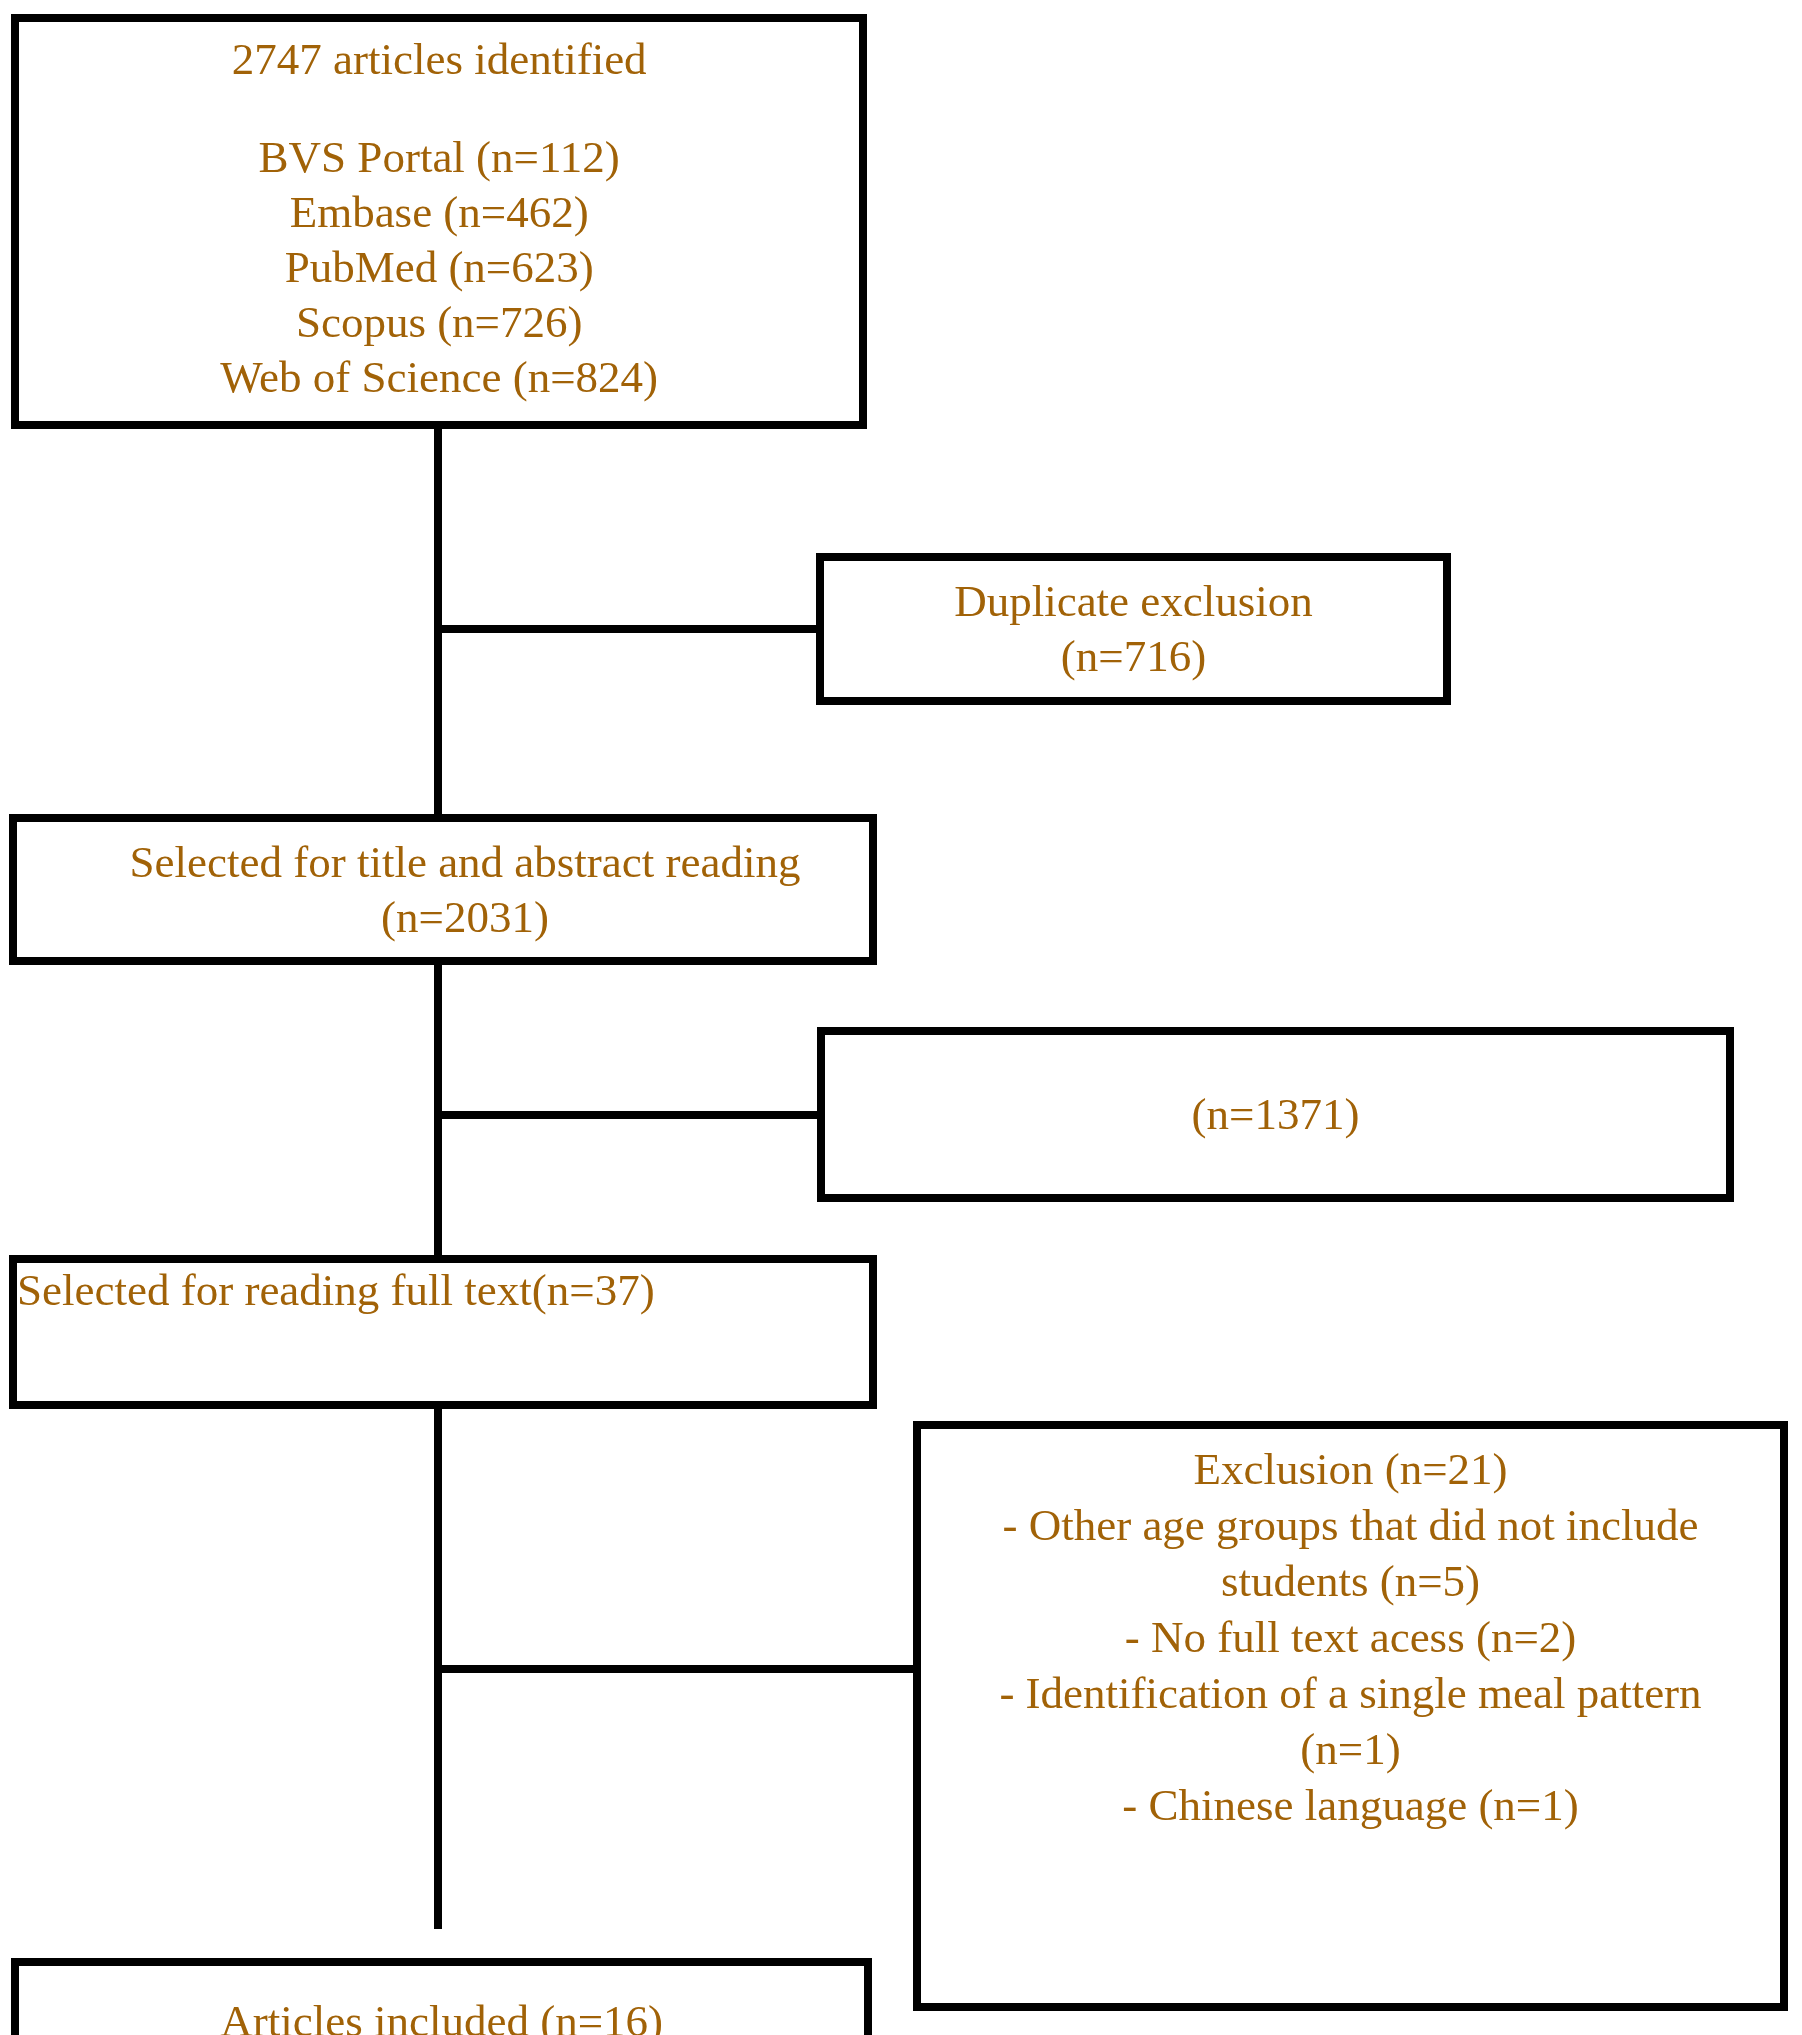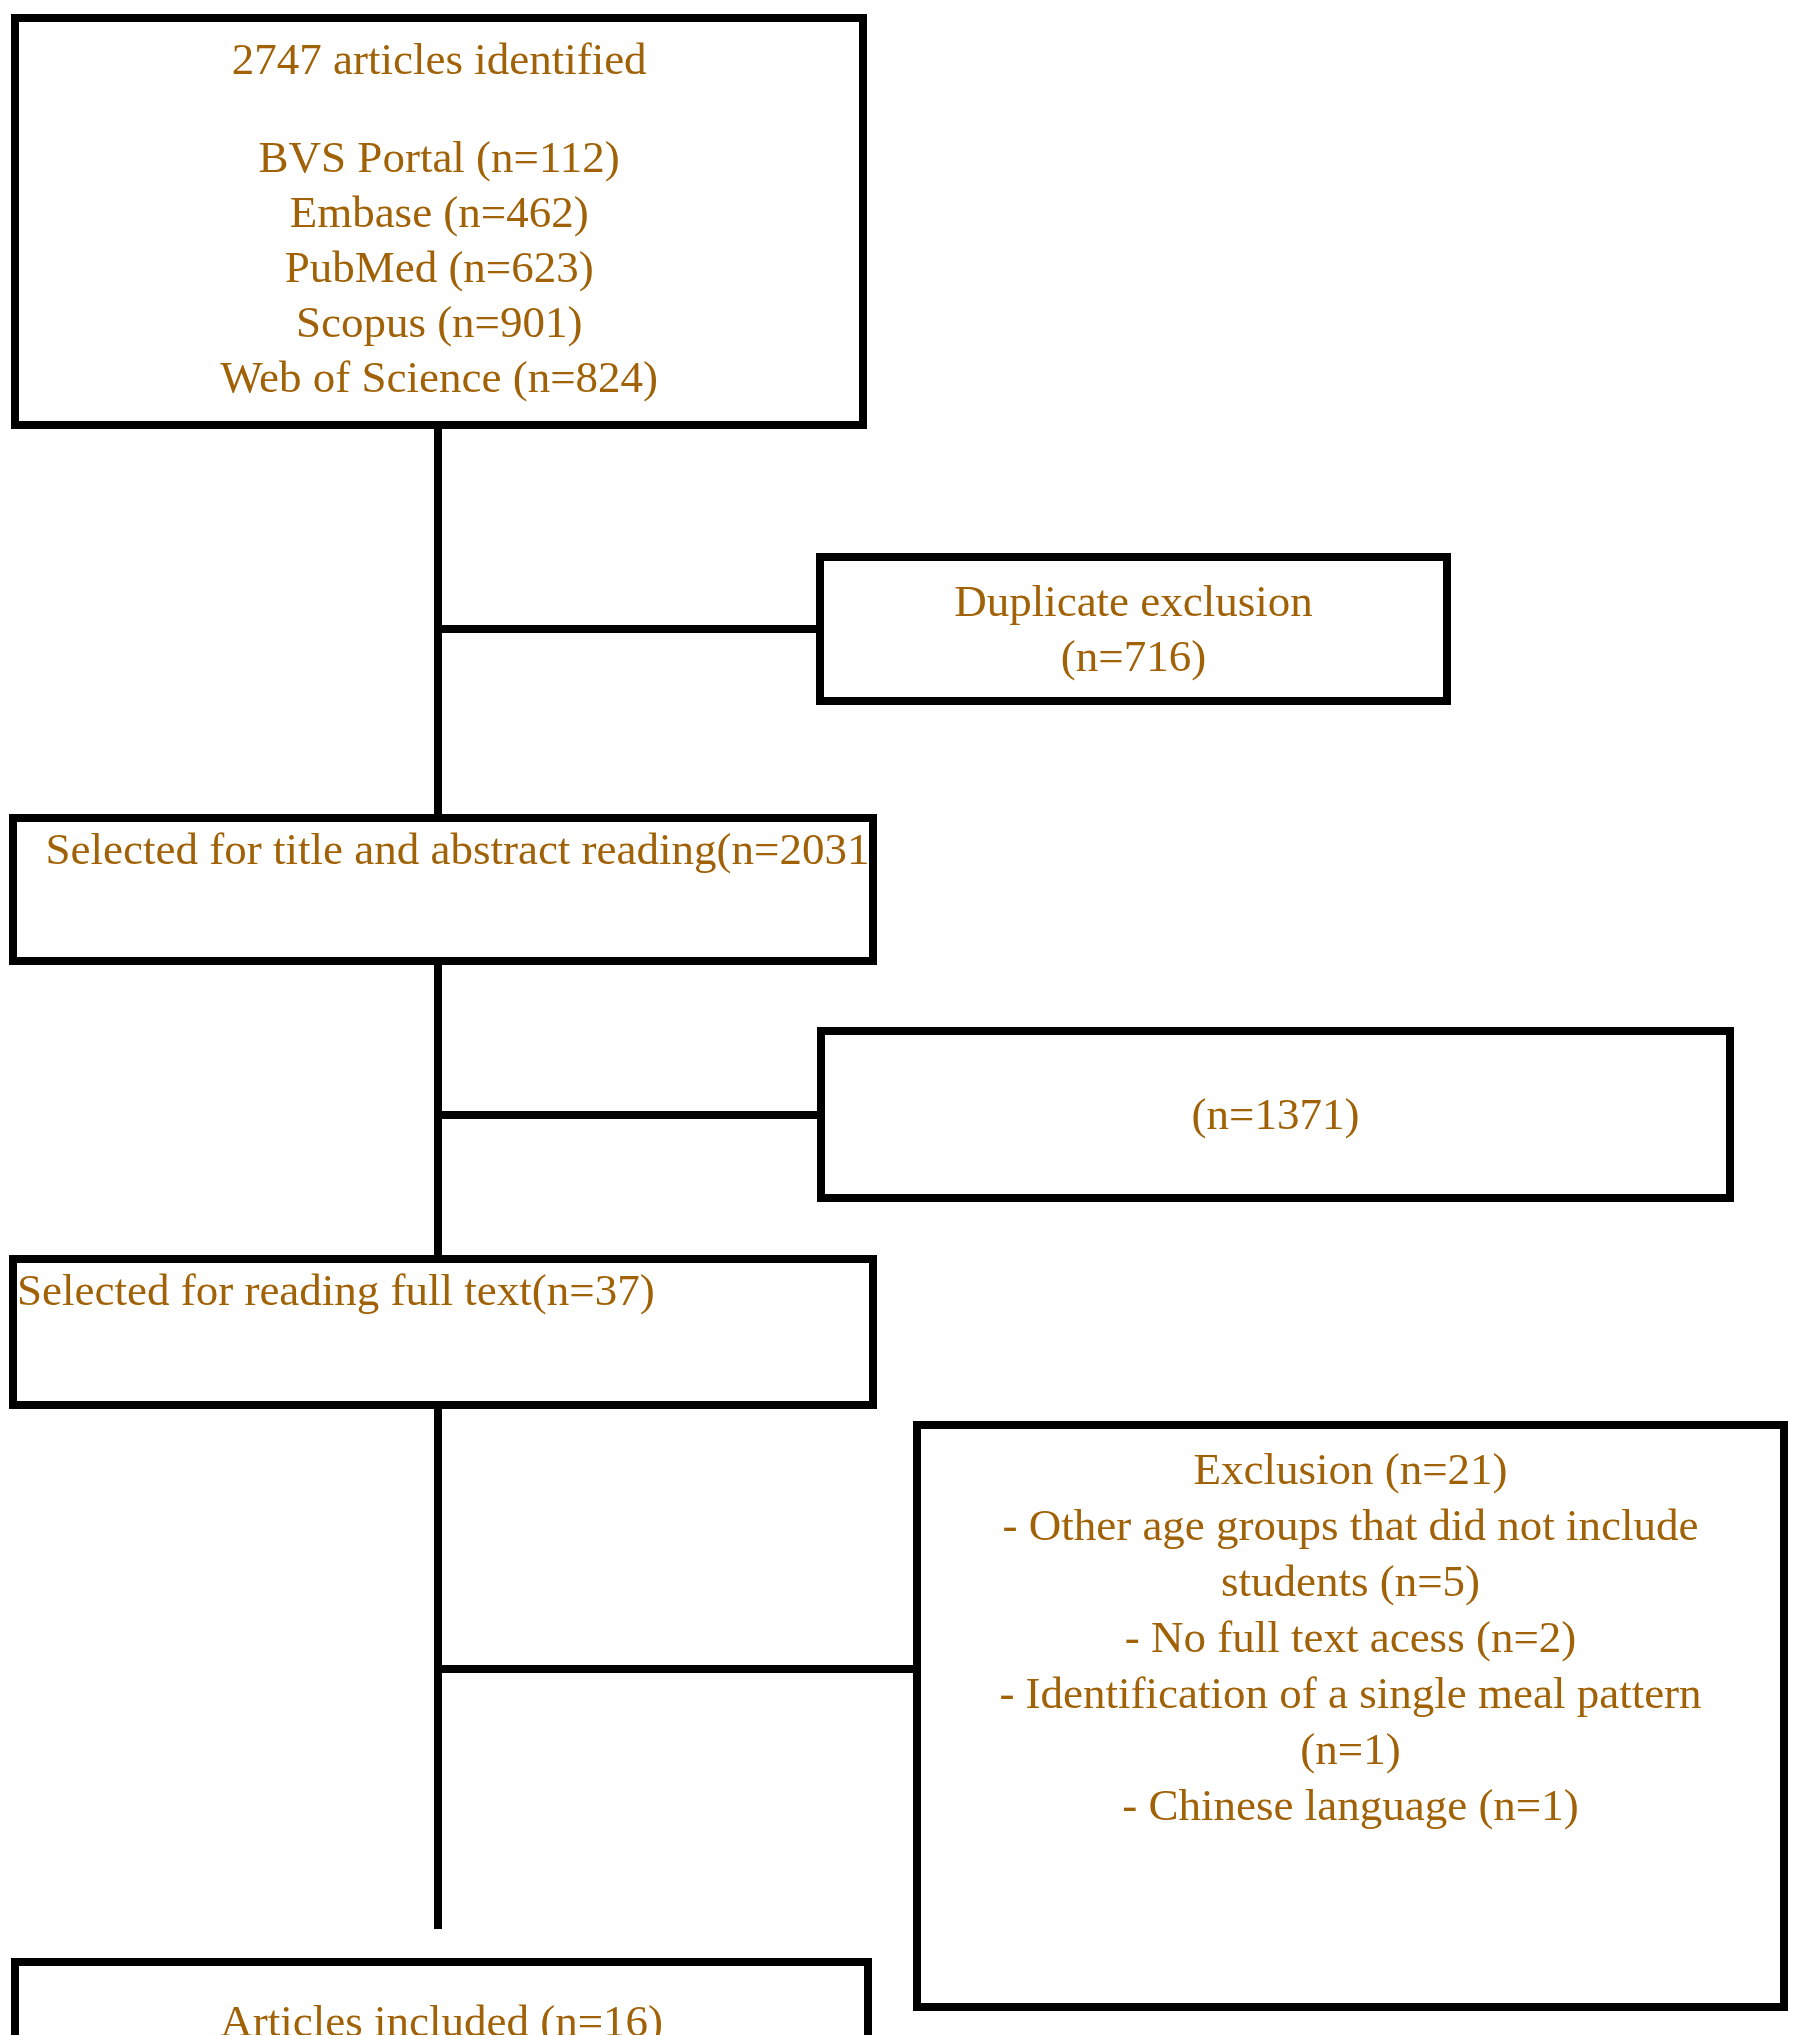--- a/index.html
+++ b/index.html
@@ -91,7 +91,7 @@
     <div class="txt">BVS Portal (n=112)</div>
     <div class="txt">Embase (n=462)</div>
     <div class="txt">PubMed (n=623)</div>
-    <div class="txt">Scopus (n=901)</div>
+    <div class="txt">Scopus (n=726)</div>
     <div class="txt">Web of Science (n=824)</div>
   </div>
 

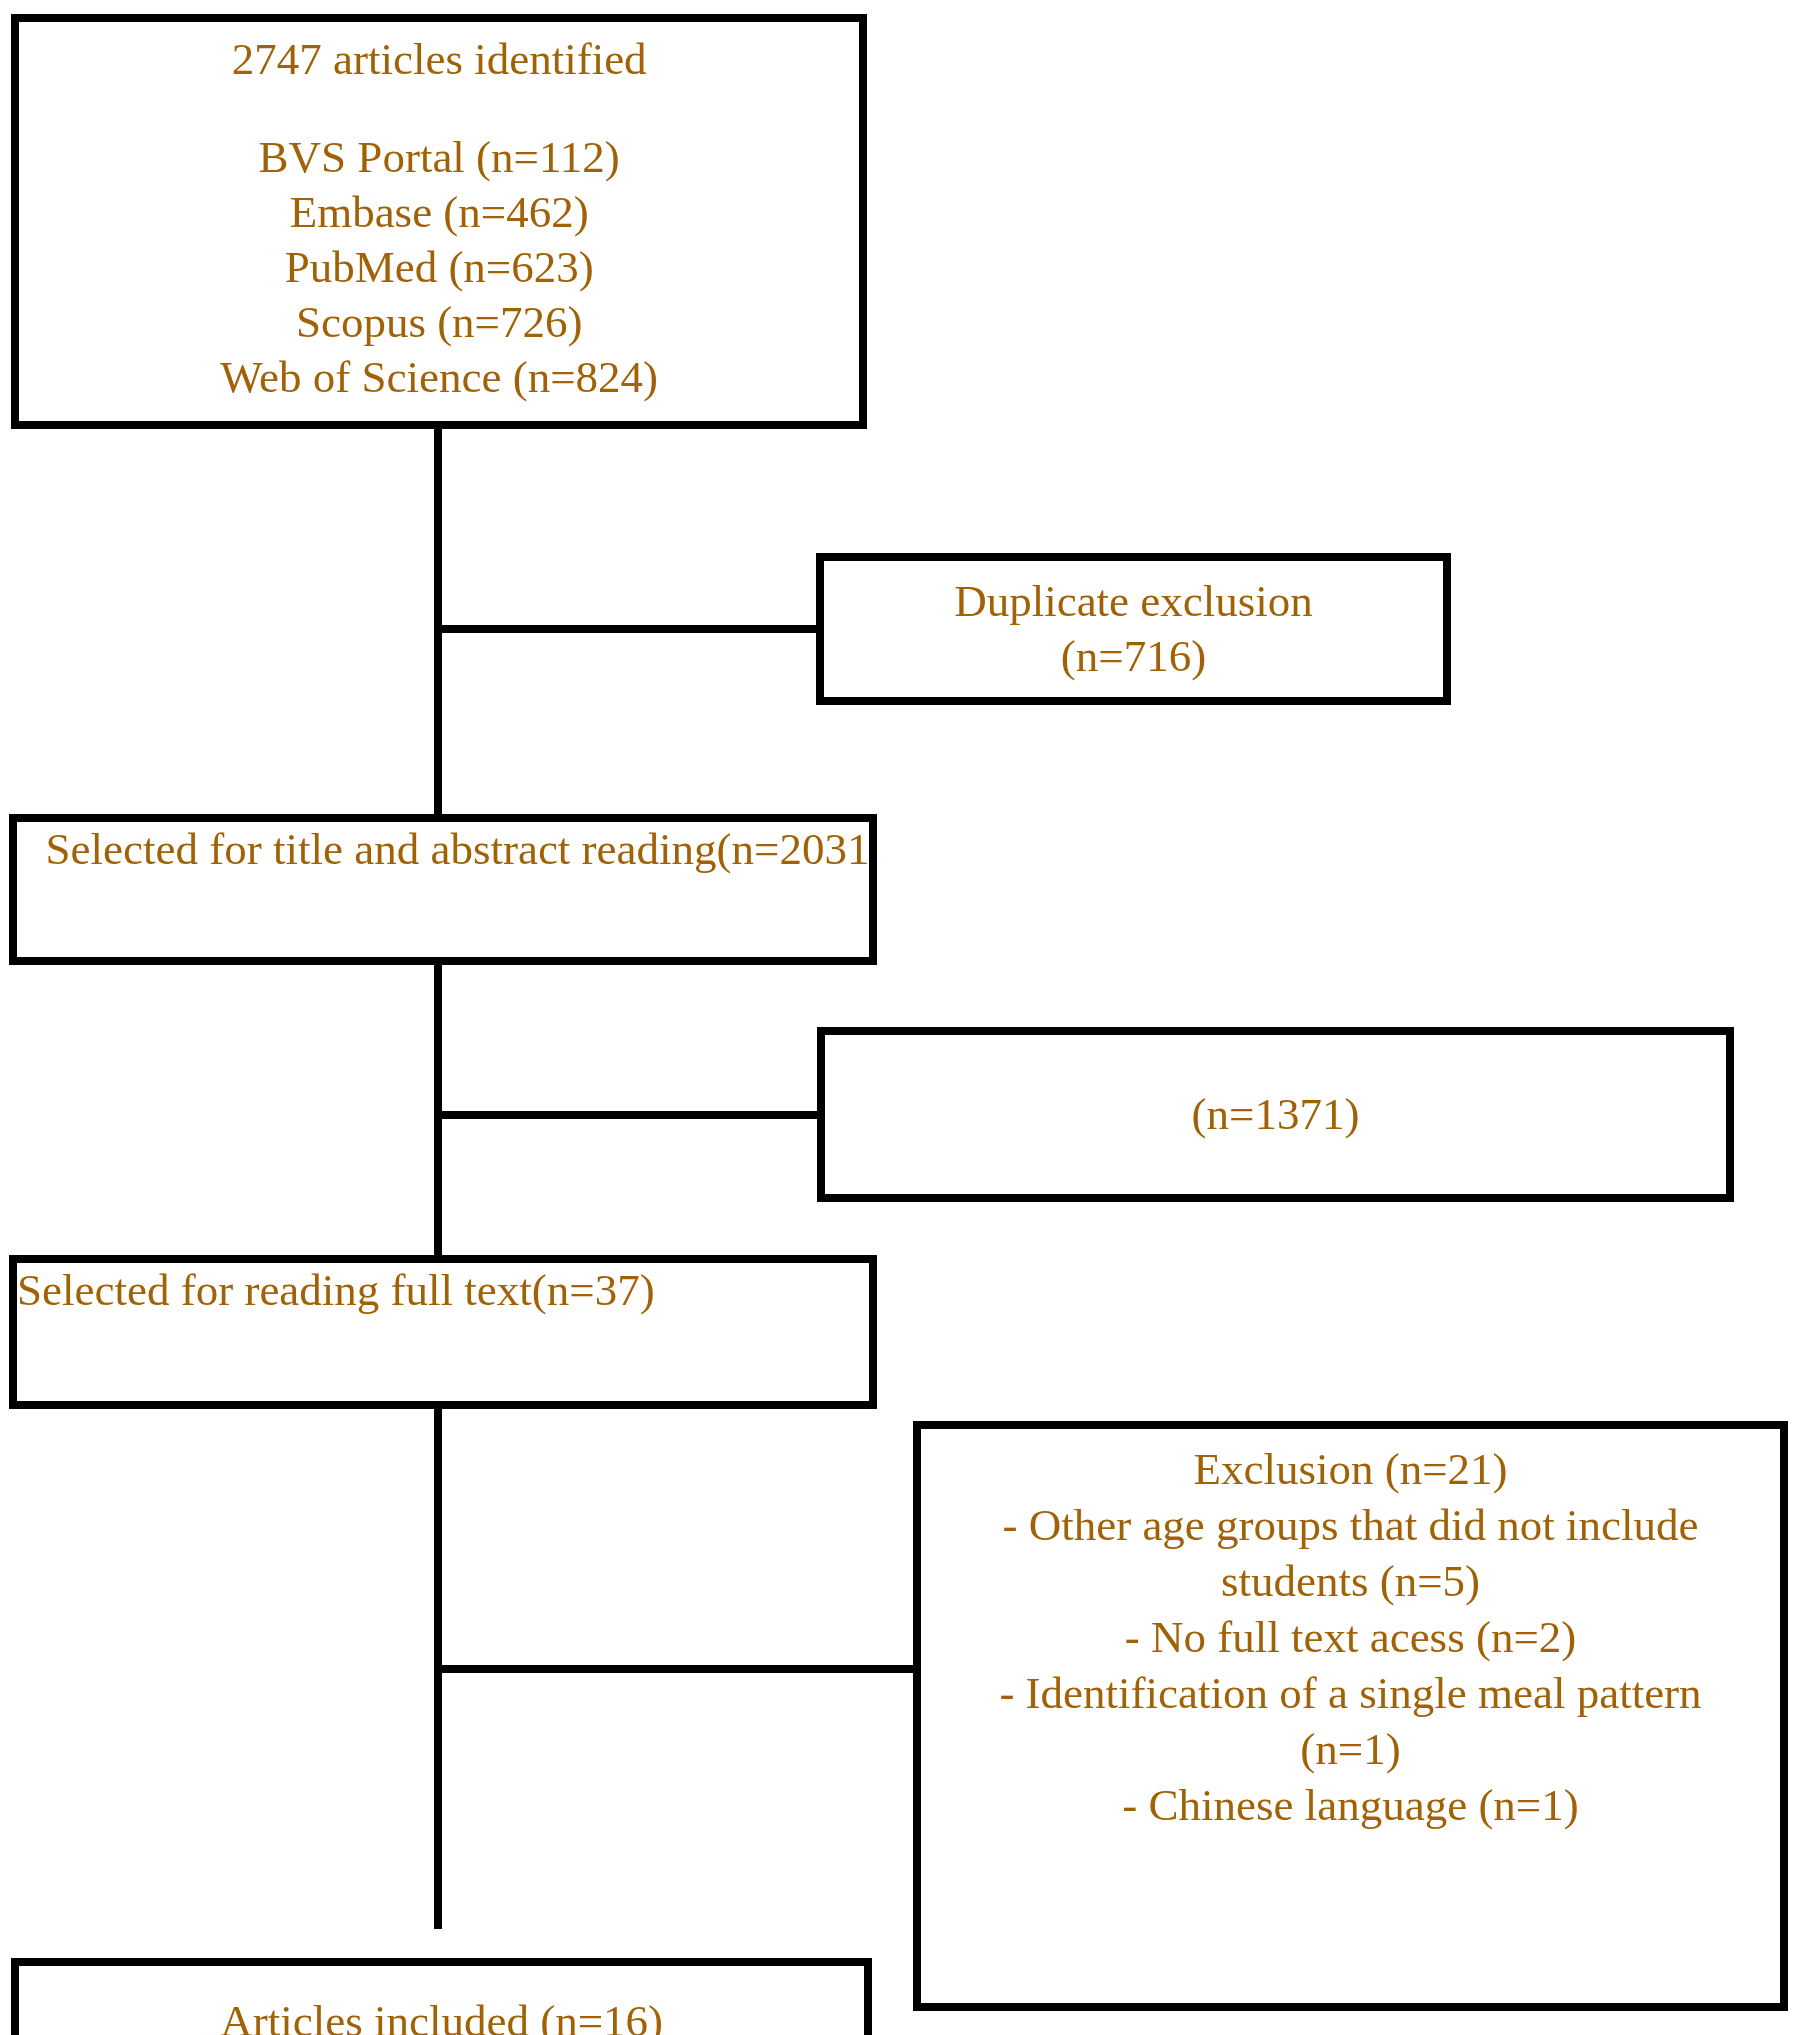--- a/index.html
+++ b/index.html
@@ -37,7 +37,7 @@
   .box-identified .spacer { height: 43px; }
   .box-title-abstract {
     left: 9px; top: 814px; width: 868px; height: 151px;
-    display: flex; flex-direction: row; justify-content: center; padding-left: 44px;
+    display: flex; flex-direction: column; justify-content: center; padding-left: 44px;
   }
   .box-fulltext {
     left: 9px; top: 1255px; width: 868px; height: 154px;

